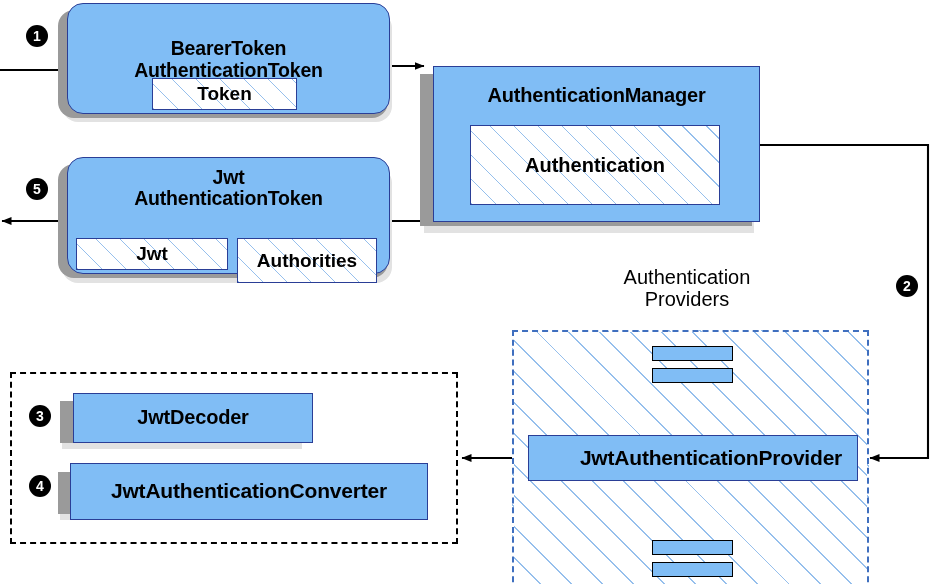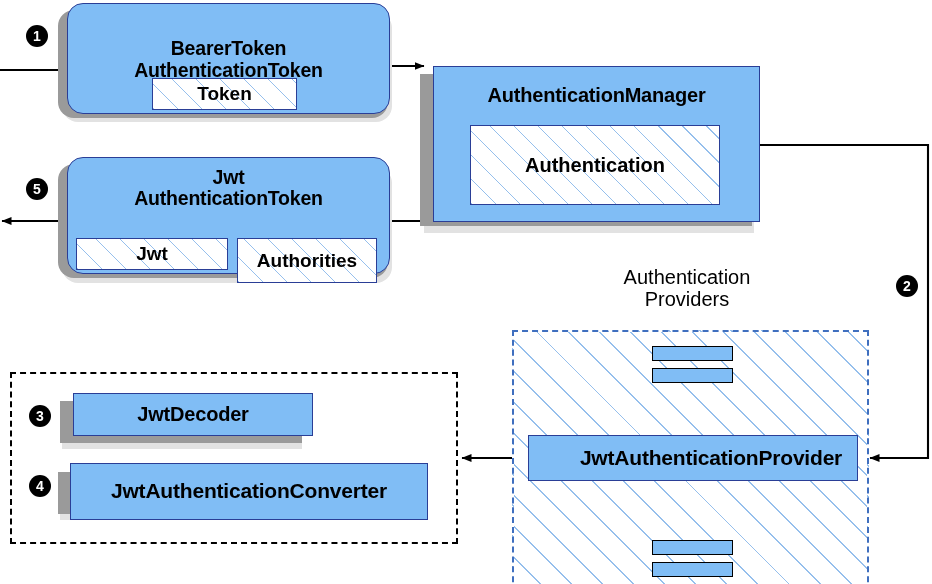--- a/index.html
+++ b/index.html
@@ -244,7 +244,7 @@
 
   <div class="shadow2" style="left:62px; top:405px; width:240px; height:44px;"></div>
   <div class="shadow" style="left:60px; top:401px; width:242px; height:42px;"></div>
-  <div class="node" style="left:73px; top:393px; width:240px; height:43px;">
+  <div class="node" style="left:73px; top:393px; width:240px; height:50px;">
     <div class="node-title" style="font-size:20px;">JwtDecoder</div>
   </div>
 

